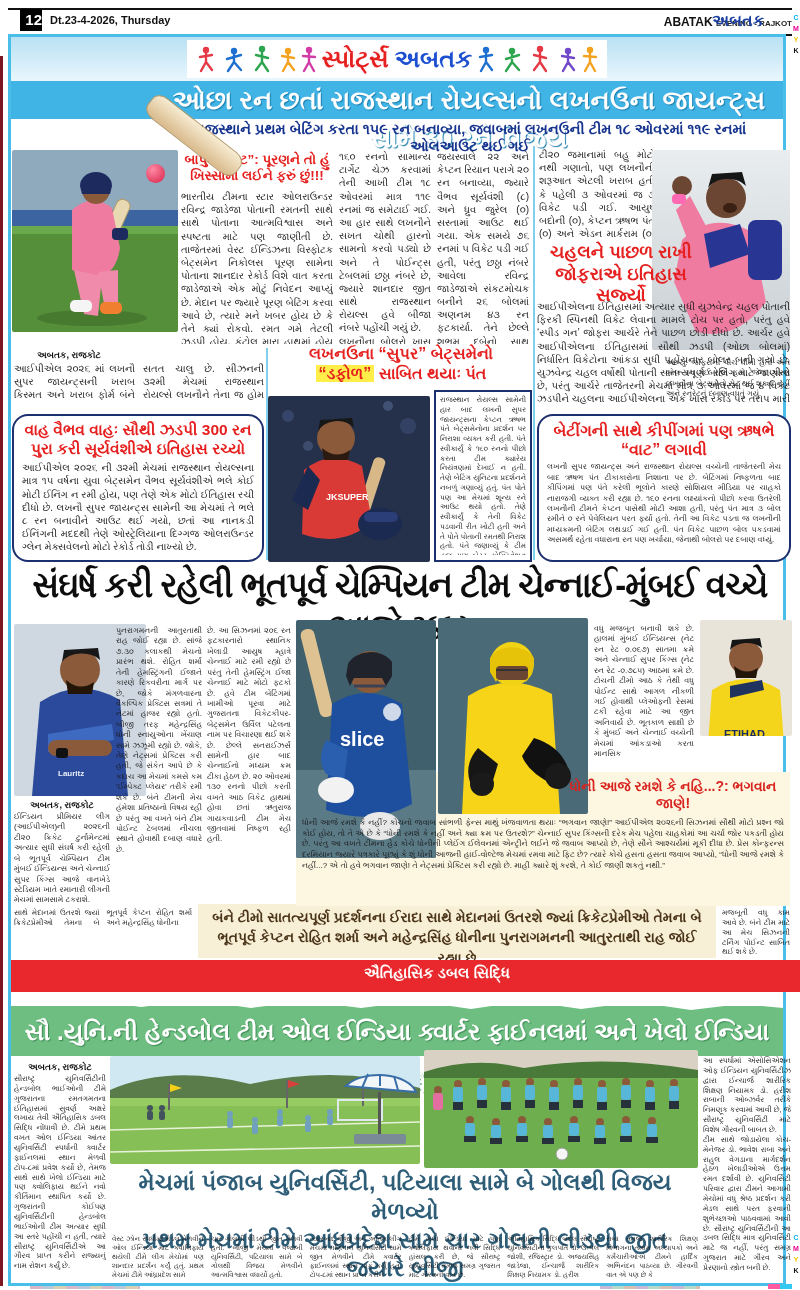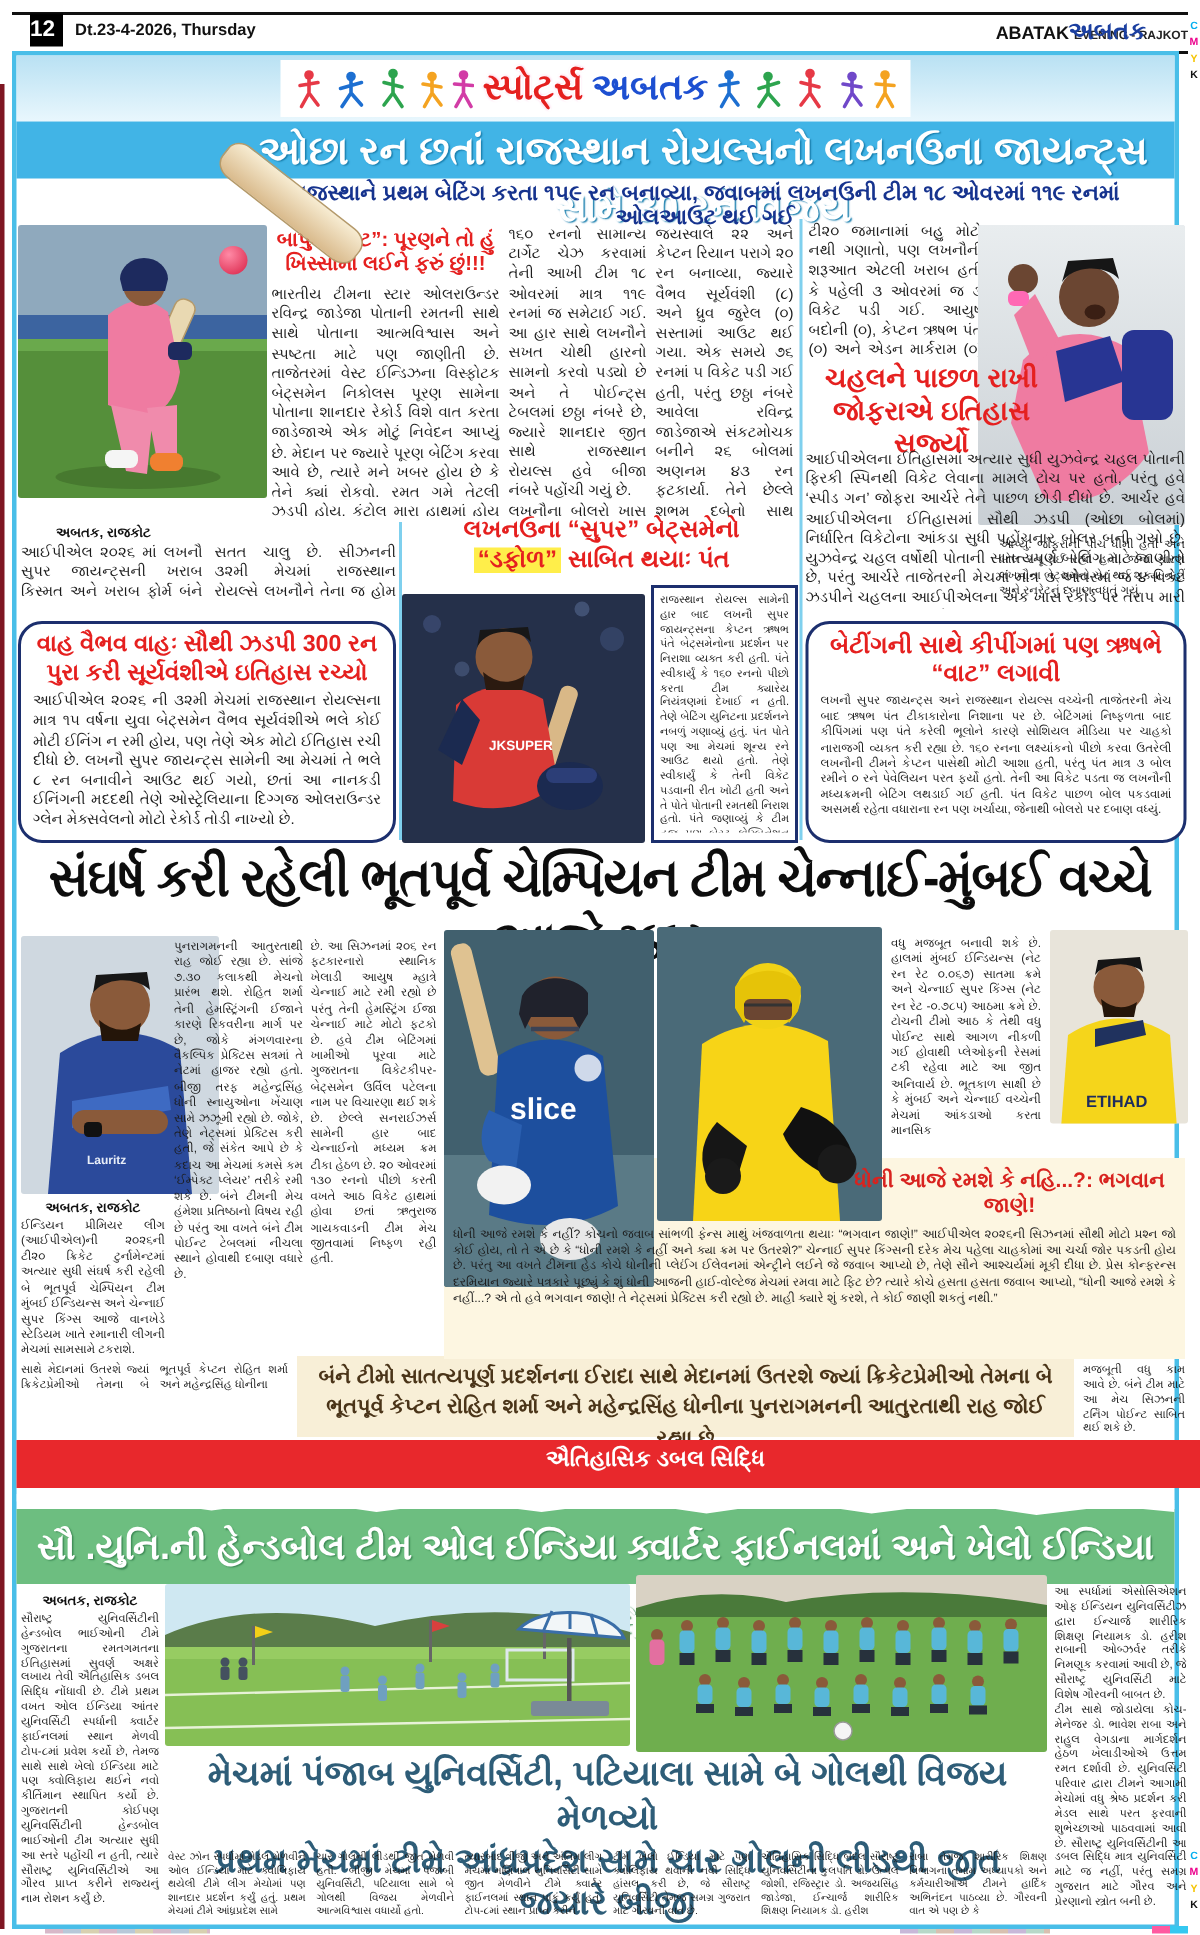--- a/index.html
+++ b/index.html
@@ -22,7 +22,7 @@
   <div class="abs" style="left:0;top:56px;width:3px;height:1230px;background:#7e1622;"></div>
 
   <div class="abs" style="left:8px;top:8px;width:784px;height:24px;border-top:2px solid #111;border-bottom:2px solid #111;">
-    <div class="abs" style="left:12px;top:-1px;width:22px;height:22px;background:#000;color:#fff;font-weight:bold;font-size:15px;text-align:left;line-height:22px;">12</div>
+    <div class="abs" style="left:12px;top:-1px;width:22px;height:22px;background:#000;color:#fff;font-weight:bold;font-size:15px;text-align:right;line-height:22px;">12</div>
     <span class="abs" style="left:42px;top:4px;font-size:11px;font-weight:bold;color:#111;">Dt.23-4-2026, Thursday</span>
     <span class="abs" style="left:0;top:5px;width:100%;text-align:right;font-size:12px;color:#111;">
       <b>ABATAK</b>

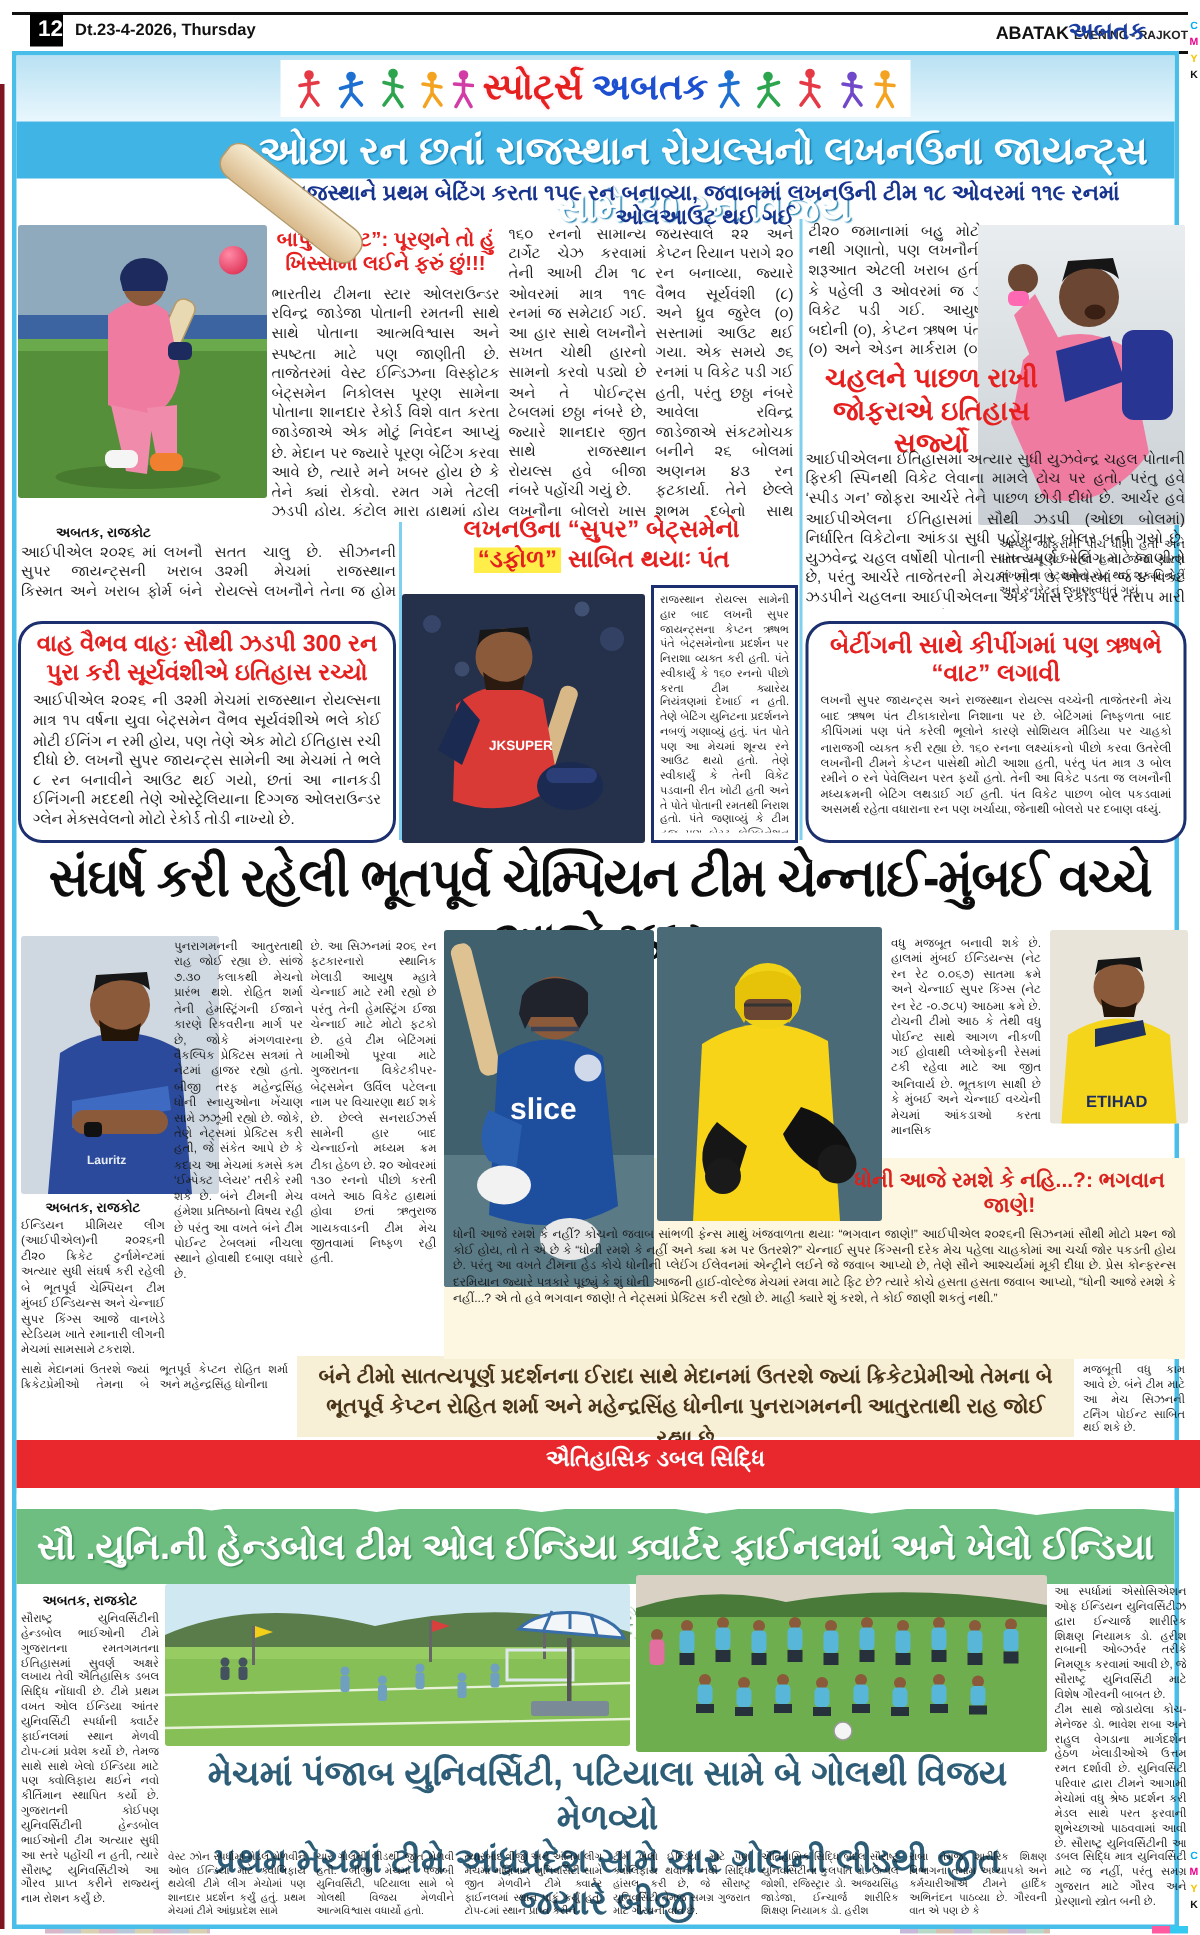--- a/index.html
+++ b/index.html
@@ -230,7 +230,7 @@
     </svg>
   </div>
   <div class="abs bt" style="left:594px;top:624px;width:100px;height:146px;overflow:hidden;font-size:7.9px;">વધુ મજબૂત બનાવી શકે છે. હાલમાં મુંબઈ ઈન્ડિયન્સ (નેટ રન રેટ ૦.૦૬૭) સાતમા ક્રમે અને ચેન્નાઈ સુપર કિંગ્સ (નેટ રન રેટ -૦.૭૮૫) આઠમા ક્રમે છે. ટોચની ટીમો આઠ કે તેથી વધુ પોઈન્ટ સાથે આગળ નીકળી ગઈ હોવાથી પ્લેઓફની રેસમાં ટકી રહેવા માટે આ જીત અનિવાર્ય છે. ભૂતકાળ સાક્ષી છે કે મુંબઈ અને ચેન્નાઈ વચ્ચેની મેચમાં આંકડાઓ કરતા માનસિક</div>
-  <div class="abs photo" style="left:700px;top:620px;width:92px;height:129px;z-index:3;">
+  <div class="abs photo" style="left:700px;top:620px;width:92px;height:116px;z-index:3;">
     <svg width="92" height="150" viewBox="0 0 92 150">
       <rect width="92" height="150" fill="#e8e4da"></rect>
       <path d="M12 70 q34 -22 68 0 l6 80 -80 0 z" fill="#f5d51b"></path>

